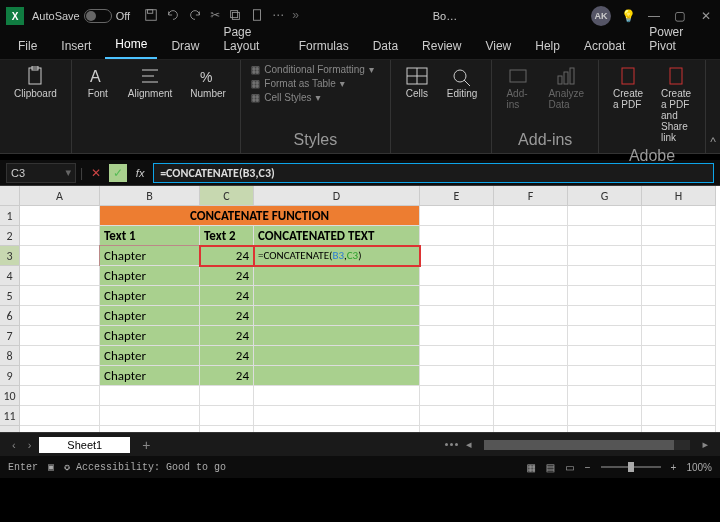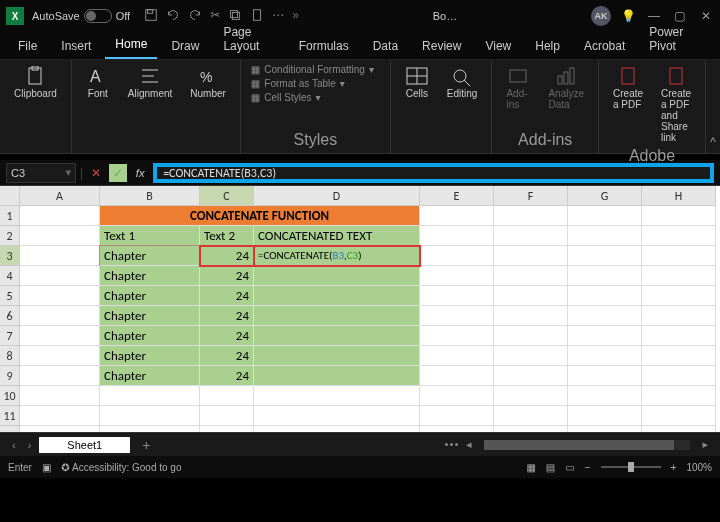--- a/index.html
+++ b/index.html
@@ -34,7 +34,7 @@
 .f-btn.red { color:#c44; }
 .f-btn.green { color:#5b5; }
 .fx { font-style:italic; color:#ccc; font-size:11px; }
-.formula-input { flex:1; height:20px; background:#1a1a1a; border:4px solid #0ea5e9; color:#ddd; font-size:12px; padding:0 6px; display:flex; align-items:center; font-family:Calibri,Arial; }
+.formula-input { flex:1; height:20px; background:#1a1a1a; border:1px solid #0ea5e9; color:#ddd; font-size:12px; padding:0 6px; display:flex; align-items:center; font-family:Calibri,Arial;font-weight:bold; }
 .sheet-wrap { position:relative; height:246px; background:#fff; overflow:hidden; }
 .grid { display:grid; grid-template-columns:20px 80px 100px 54px 166px repeat(4,74px); font-size:13px; font-family:Calibri,Arial; color:#000; }
 .hcell { background:#e6e6e6; border:1px solid #ccc; border-left:none; border-top:none; height:20px; display:flex; align-items:center; justify-content:center; font-size:12px; color:#333; }

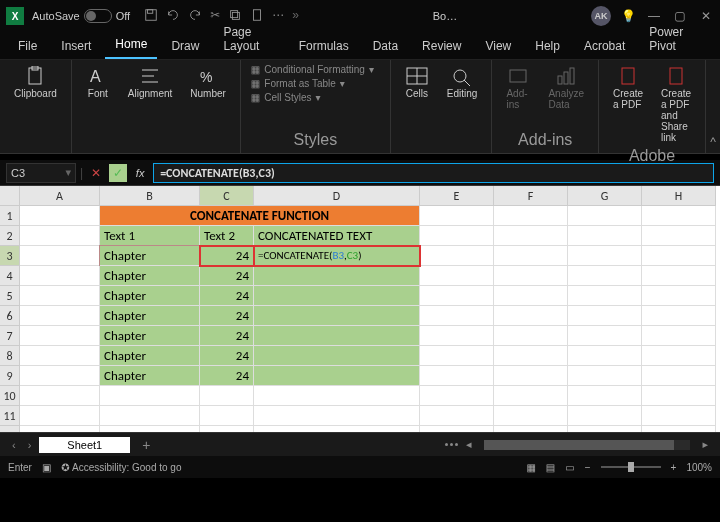--- a/index.html
+++ b/index.html
@@ -42,7 +42,7 @@
 .cell { background:#fff; border:1px solid #ddd; border-left:none; border-top:none; height:20px; display:flex; align-items:center; padding:0 4px; overflow:hidden; white-space:nowrap; }
 .orange { background:#ed7d31; font-weight:bold; justify-content:center; }
 .green { background:#a9d08e; }
-.green.hd { font-weight:normal; }
+.green.hd { font-weight:bold; }
 .num { justify-content:flex-end; }
 .hcell.sel, .rcell.sel { background:#c7d8b0; }
 .outline-red { outline:2px solid #d33; outline-offset:-1px; position:relative; }

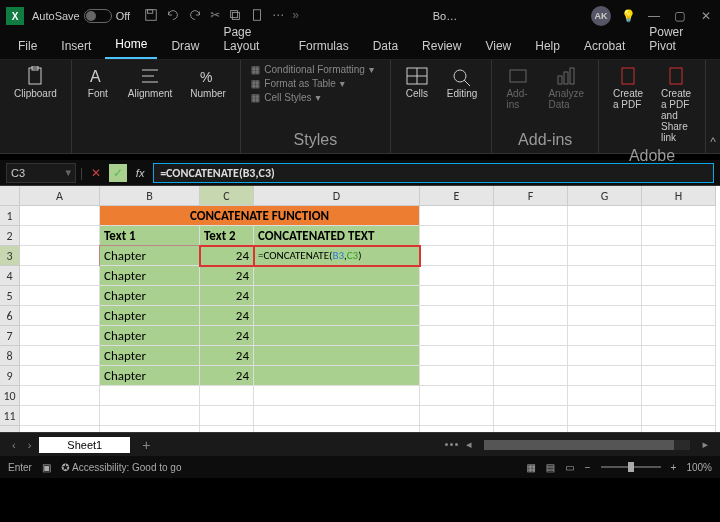--- a/index.html
+++ b/index.html
@@ -55,7 +55,7 @@
 .tab-add { color:#888; padding:0 8px; font-size:14px; }
 .sheet-tabs .nav { padding:0 4px; }
 .status { height:22px; background:#0d0d0d; display:flex; align-items:center; justify-content:space-between; padding:0 8px; color:#aaa; font-size:10px; }
-.status-left { display:flex; align-items:center; gap:10px; }
+.status-left { display:flex; align-items:center; gap:10px;font-family:Liberation Mono, monospace; }
 .status-right { display:flex; align-items:center; gap:10px; }
 .zoom-slider { width:60px; height:2px; background:#555; position:relative; }
 .zoom-slider::after { content:""; position:absolute; width:6px; height:10px; background:#aaa; top:-4px; left:27px; }

